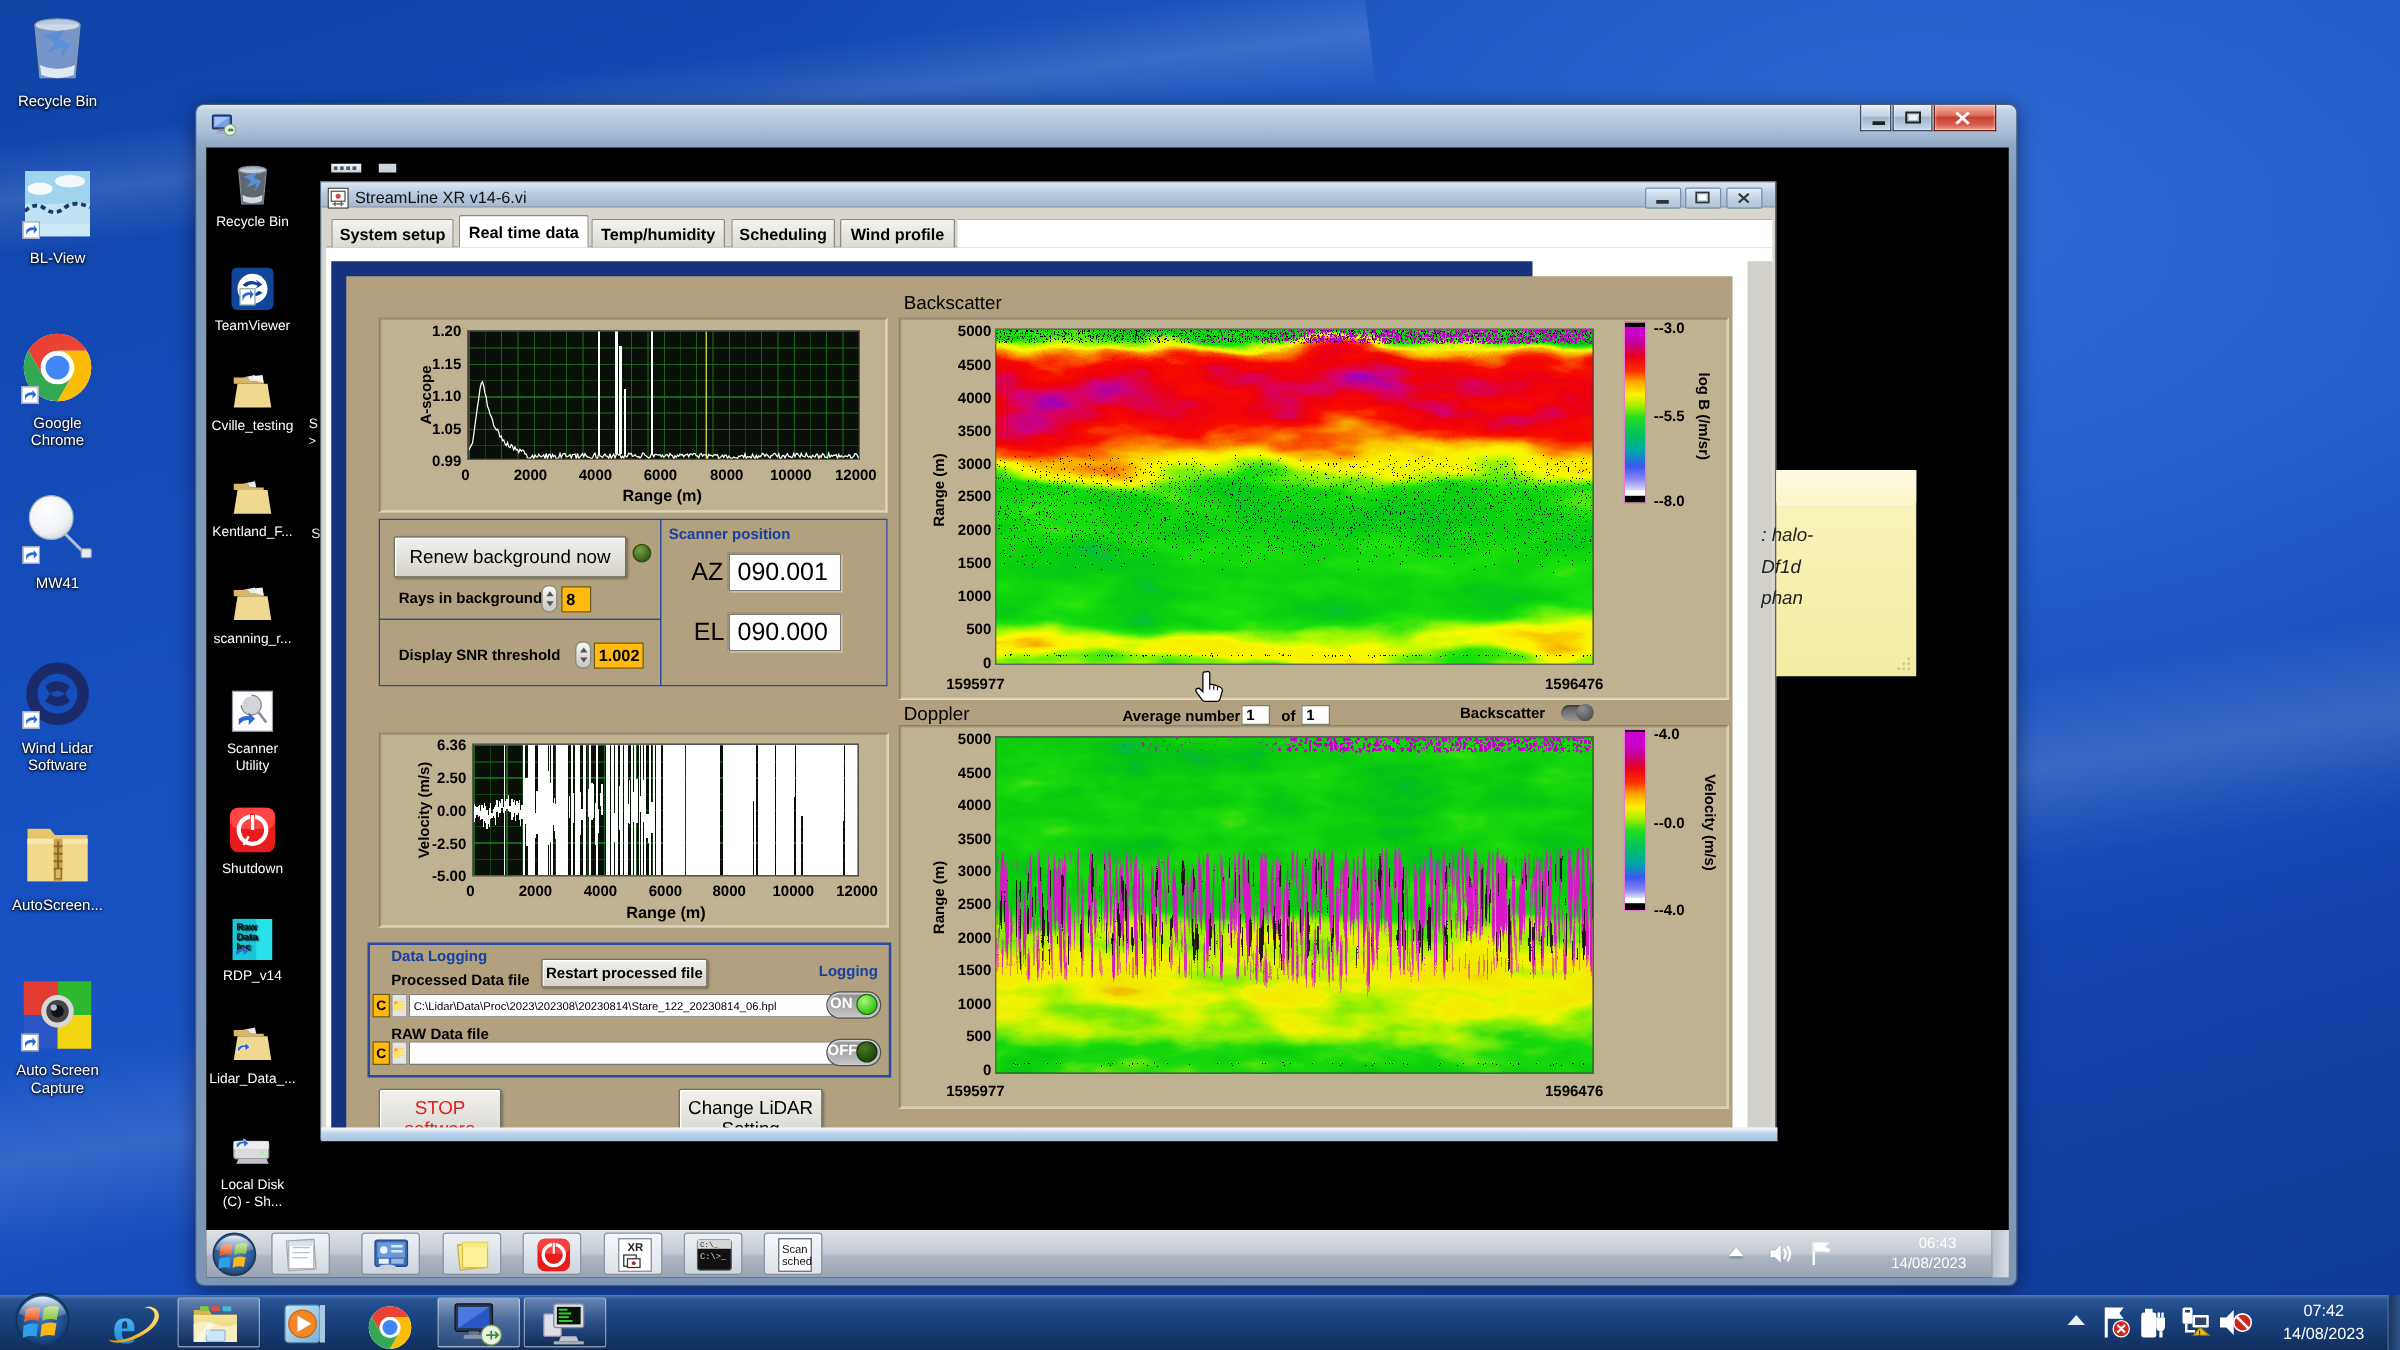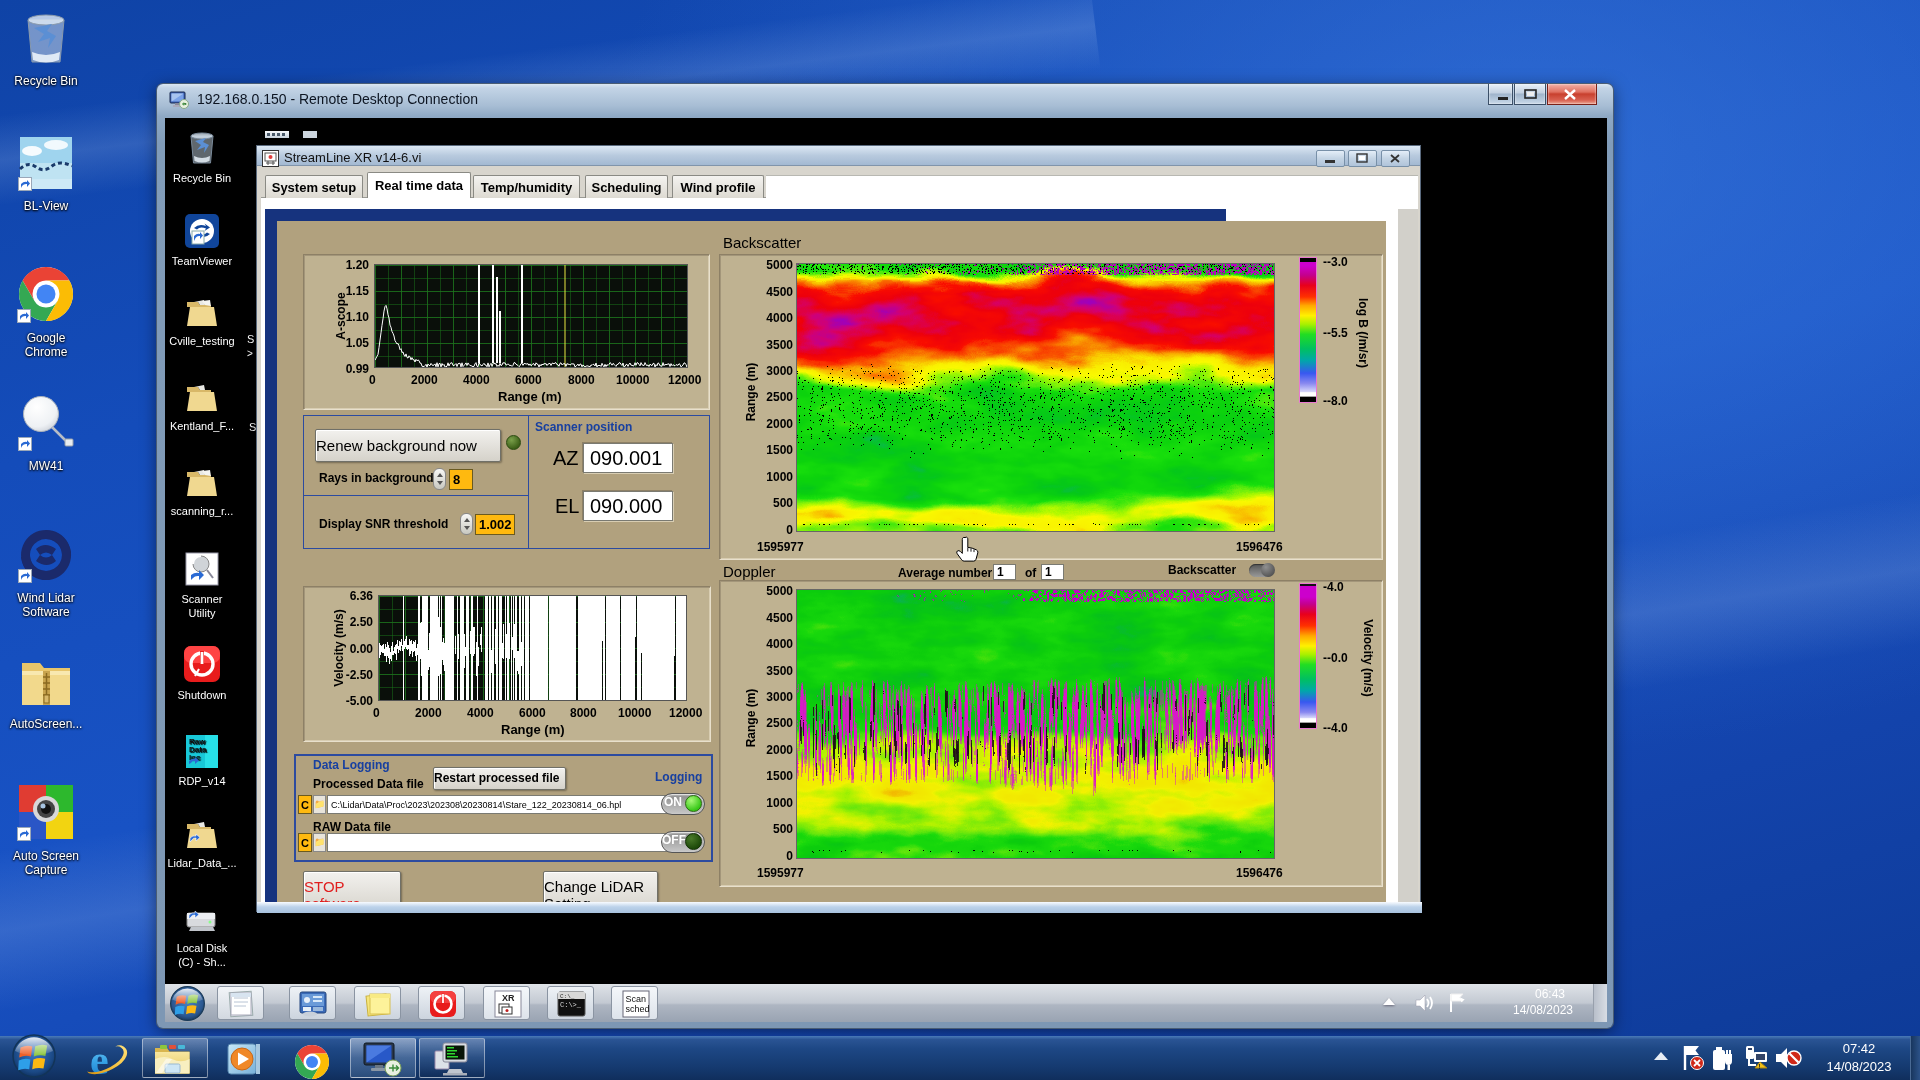--- a/index.html
+++ b/index.html
@@ -162,7 +162,6 @@
         <circle cx="15" cy="14" r="4.5" fill="#e8f0e0" stroke="#8a8"></circle>
         <path d="M13 14 l1.8 0 M14.8 12.6 l0 2.8 M14.8 14 l2.4 0 -1 -1 m1 1 l-1 1" stroke="#3a8a3a" stroke-width="1"></path>
       </svg>
-    <span style="position:absolute;left:40px">192.168.0.150 - Remote Desktop Connection</span>
     <div class="wbtn" style="left:1331px;width:25px"><svg width="28" height="19">
           <rect x="9" y="12" width="10" height="3" fill="#222"></rect>
         </svg></div>

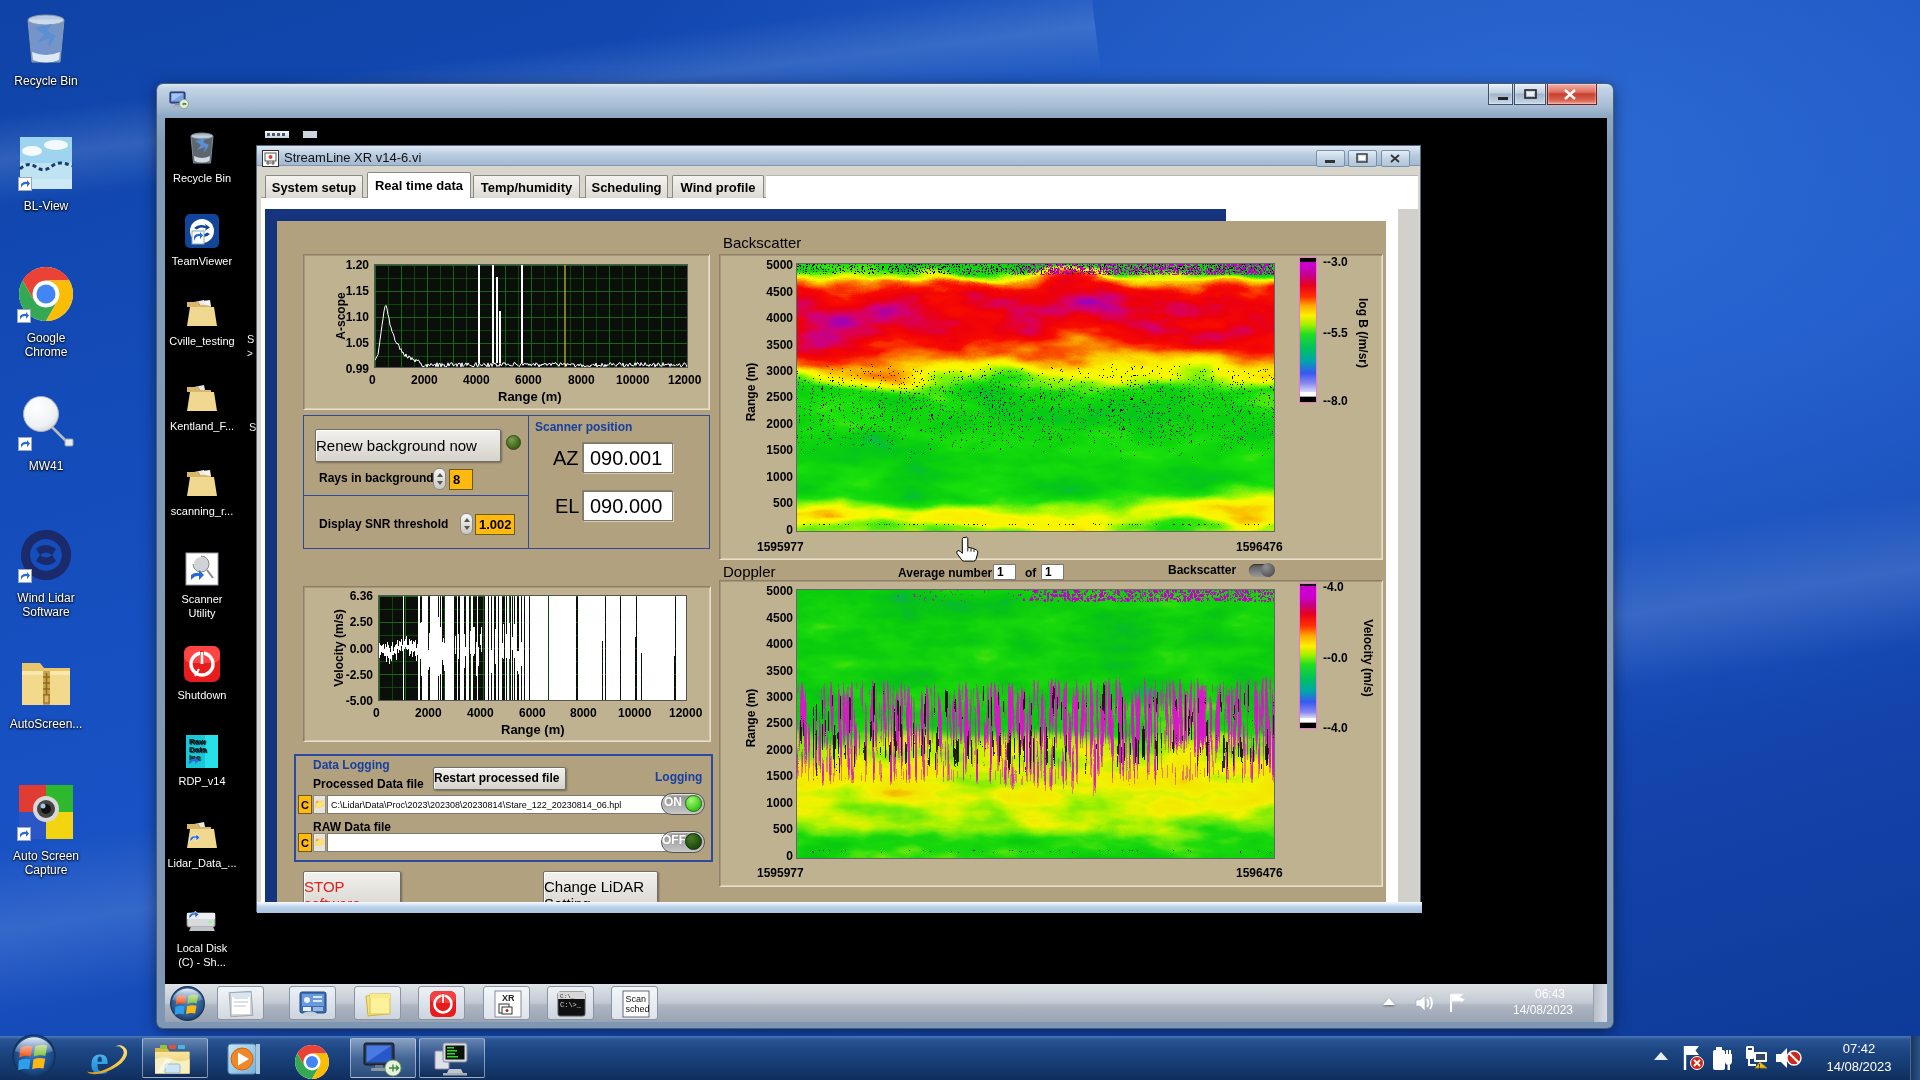--- a/index.html
+++ b/index.html
@@ -606,6 +606,22 @@
       </div>
       <div style="position:absolute;left:0;top:756px;width:1165px;height:11px;background:linear-gradient(to bottom,#f8fbff,#bcd2ea 45%,#a8c2de)"></div>
     </div>
+    <div id="sticky">
+      <div style="position:absolute;left:0;top:0;width:100%;height:26px;background:linear-gradient(to bottom,#fdfbe0,#faf6c8)"></div>
+      <div style="position:absolute;left:-12px;top:40px;font-size:15px;line-height:25px;white-space:pre">: halo-
+Df1d
+phan</div>
+      <svg style="position:absolute;right:4px;bottom:4px" width="12" height="12">
+          <g fill="#c8bd7a">
+            <circle cx="10" cy="2" r="1"></circle>
+            <circle cx="6" cy="6" r="1"></circle>
+            <circle cx="10" cy="6" r="1"></circle>
+            <circle cx="2" cy="10" r="1"></circle>
+            <circle cx="6" cy="10" r="1"></circle>
+            <circle cx="10" cy="10" r="1"></circle>
+          </g>
+        </svg>
+    </div>
     <div id="rdptb">
       <svg style="position:absolute;left:4px;top:1px" width="37" height="37" viewBox="0 0 46 46">
           <defs>

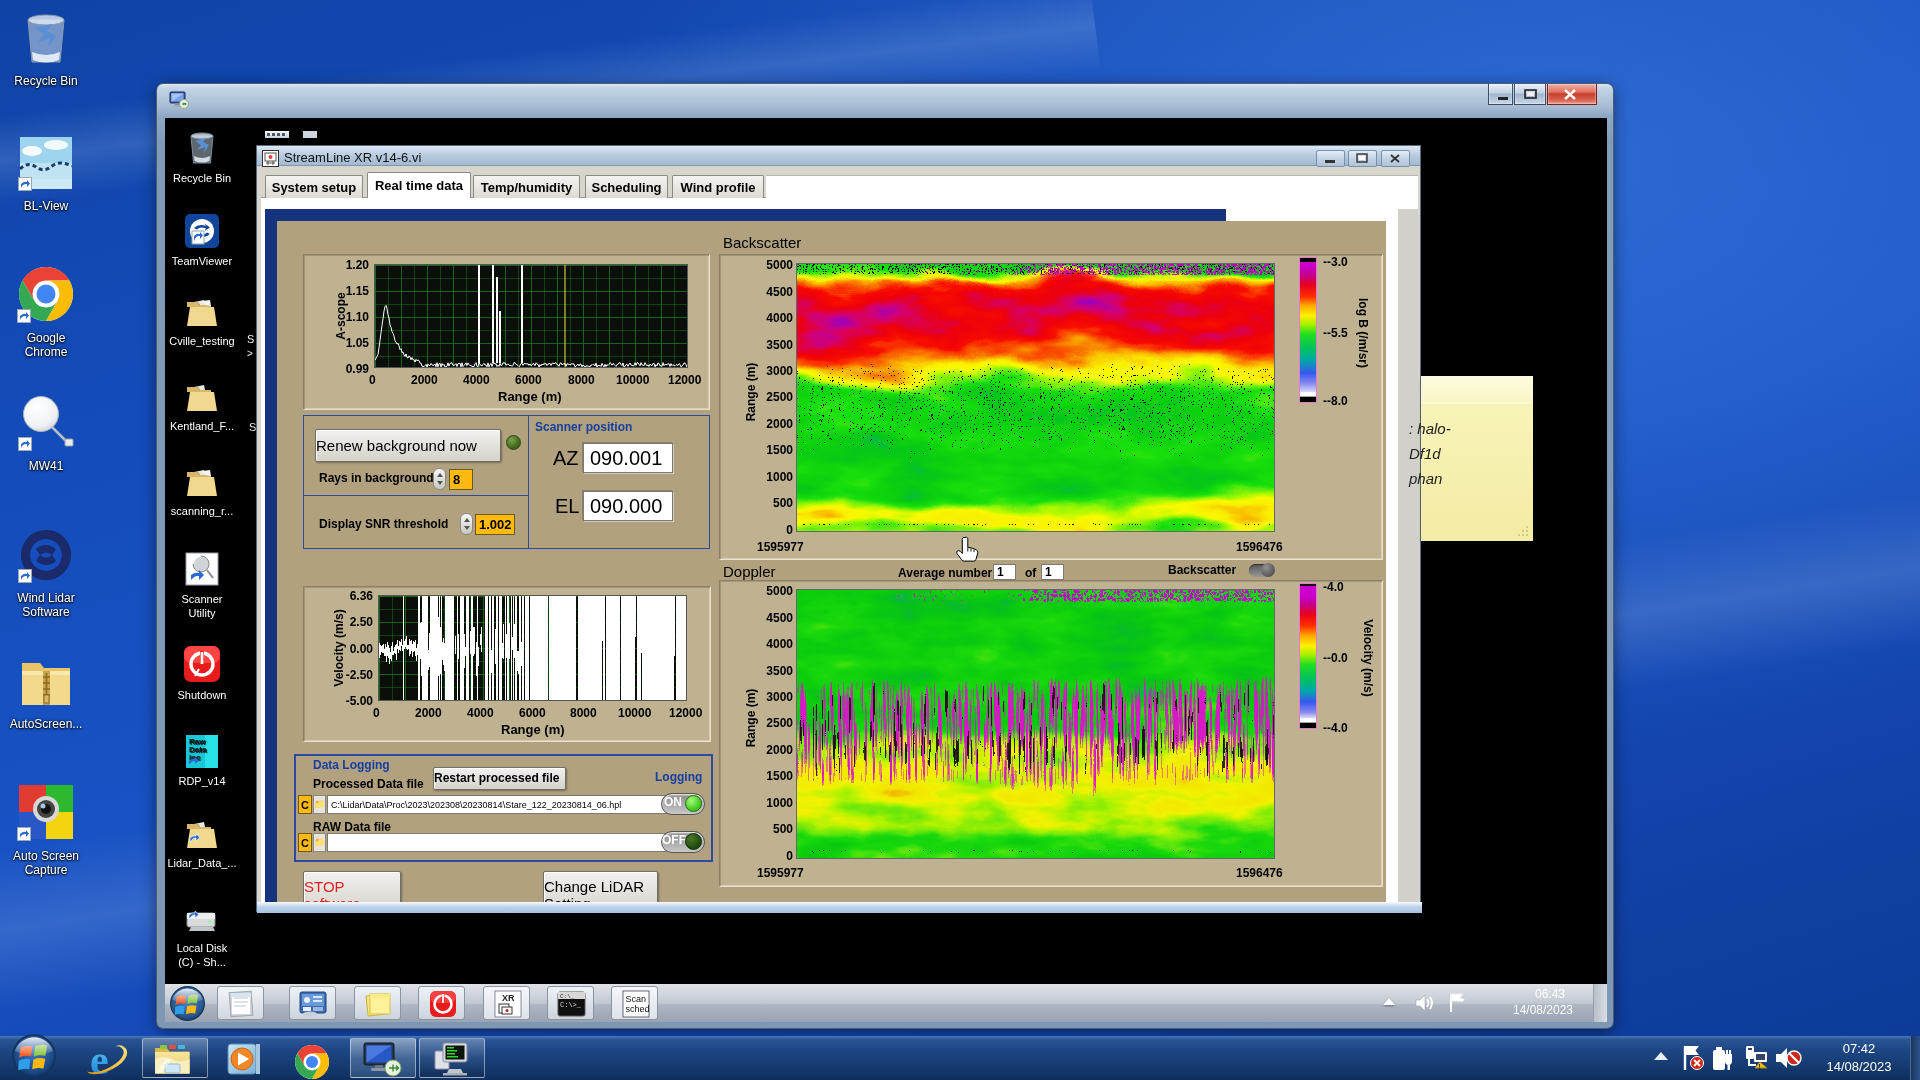--- a/index.html
+++ b/index.html
@@ -37,7 +37,7 @@
 .grid{position:absolute;left:0;top:0;width:100%;height:100%;
 background:repeating-linear-gradient(to right,rgba(25,115,25,.5) 0 1px,transparent 1px 13px),repeating-linear-gradient(to bottom,rgba(25,115,25,.5) 0 1px,transparent 1px 13px),repeating-linear-gradient(to right,rgba(40,140,40,.55) 0 1px,transparent 1px 26px),repeating-linear-gradient(to bottom,rgba(40,140,40,.55) 0 1px,transparent 1px 26px)}
 .tick{position:absolute;font-size:12px;font-weight:bold;color:#000;white-space:nowrap}
-.btn3d{position:absolute;background:linear-gradient(to bottom,#f2f1ee,#d5d2ca);border:1px solid #707068;border-radius:2px;box-shadow:inset 1px 1px 0 #fff, 1px 1px 2px rgba(0,0,0,.35);color:#000}
+.btn3d{position:absolute;background:linear-gradient(to bottom,#f2f1ee,#d5d2ca);border:1px solid #707068;border-radius:2px;box-shadow:inset 1px 1px 0 #fff, 1px 1px 2px rgba(0,0,0,.35);text-align:center;color:#000}
 .orange{position:absolute;background:#ffb90f;border:1px solid #6a5a20;color:#000;font-size:13px;font-weight:bold;padding-left:3px}
 .whitefield{position:absolute;background:#fff;border:1px solid #7a7a72;color:#000}
 .spin{position:absolute;width:13px;height:22px;background:linear-gradient(to bottom,#f8f8f6,#c8c8c0);border:1px solid #888;border-radius:6px}.spin:before{content:"";position:absolute;left:3px;top:4px;border-left:3px solid transparent;border-right:3px solid transparent;border-bottom:4px solid #555}.spin:after{content:"";position:absolute;left:3px;bottom:4px;border-left:3px solid transparent;border-right:3px solid transparent;border-top:4px solid #555}

